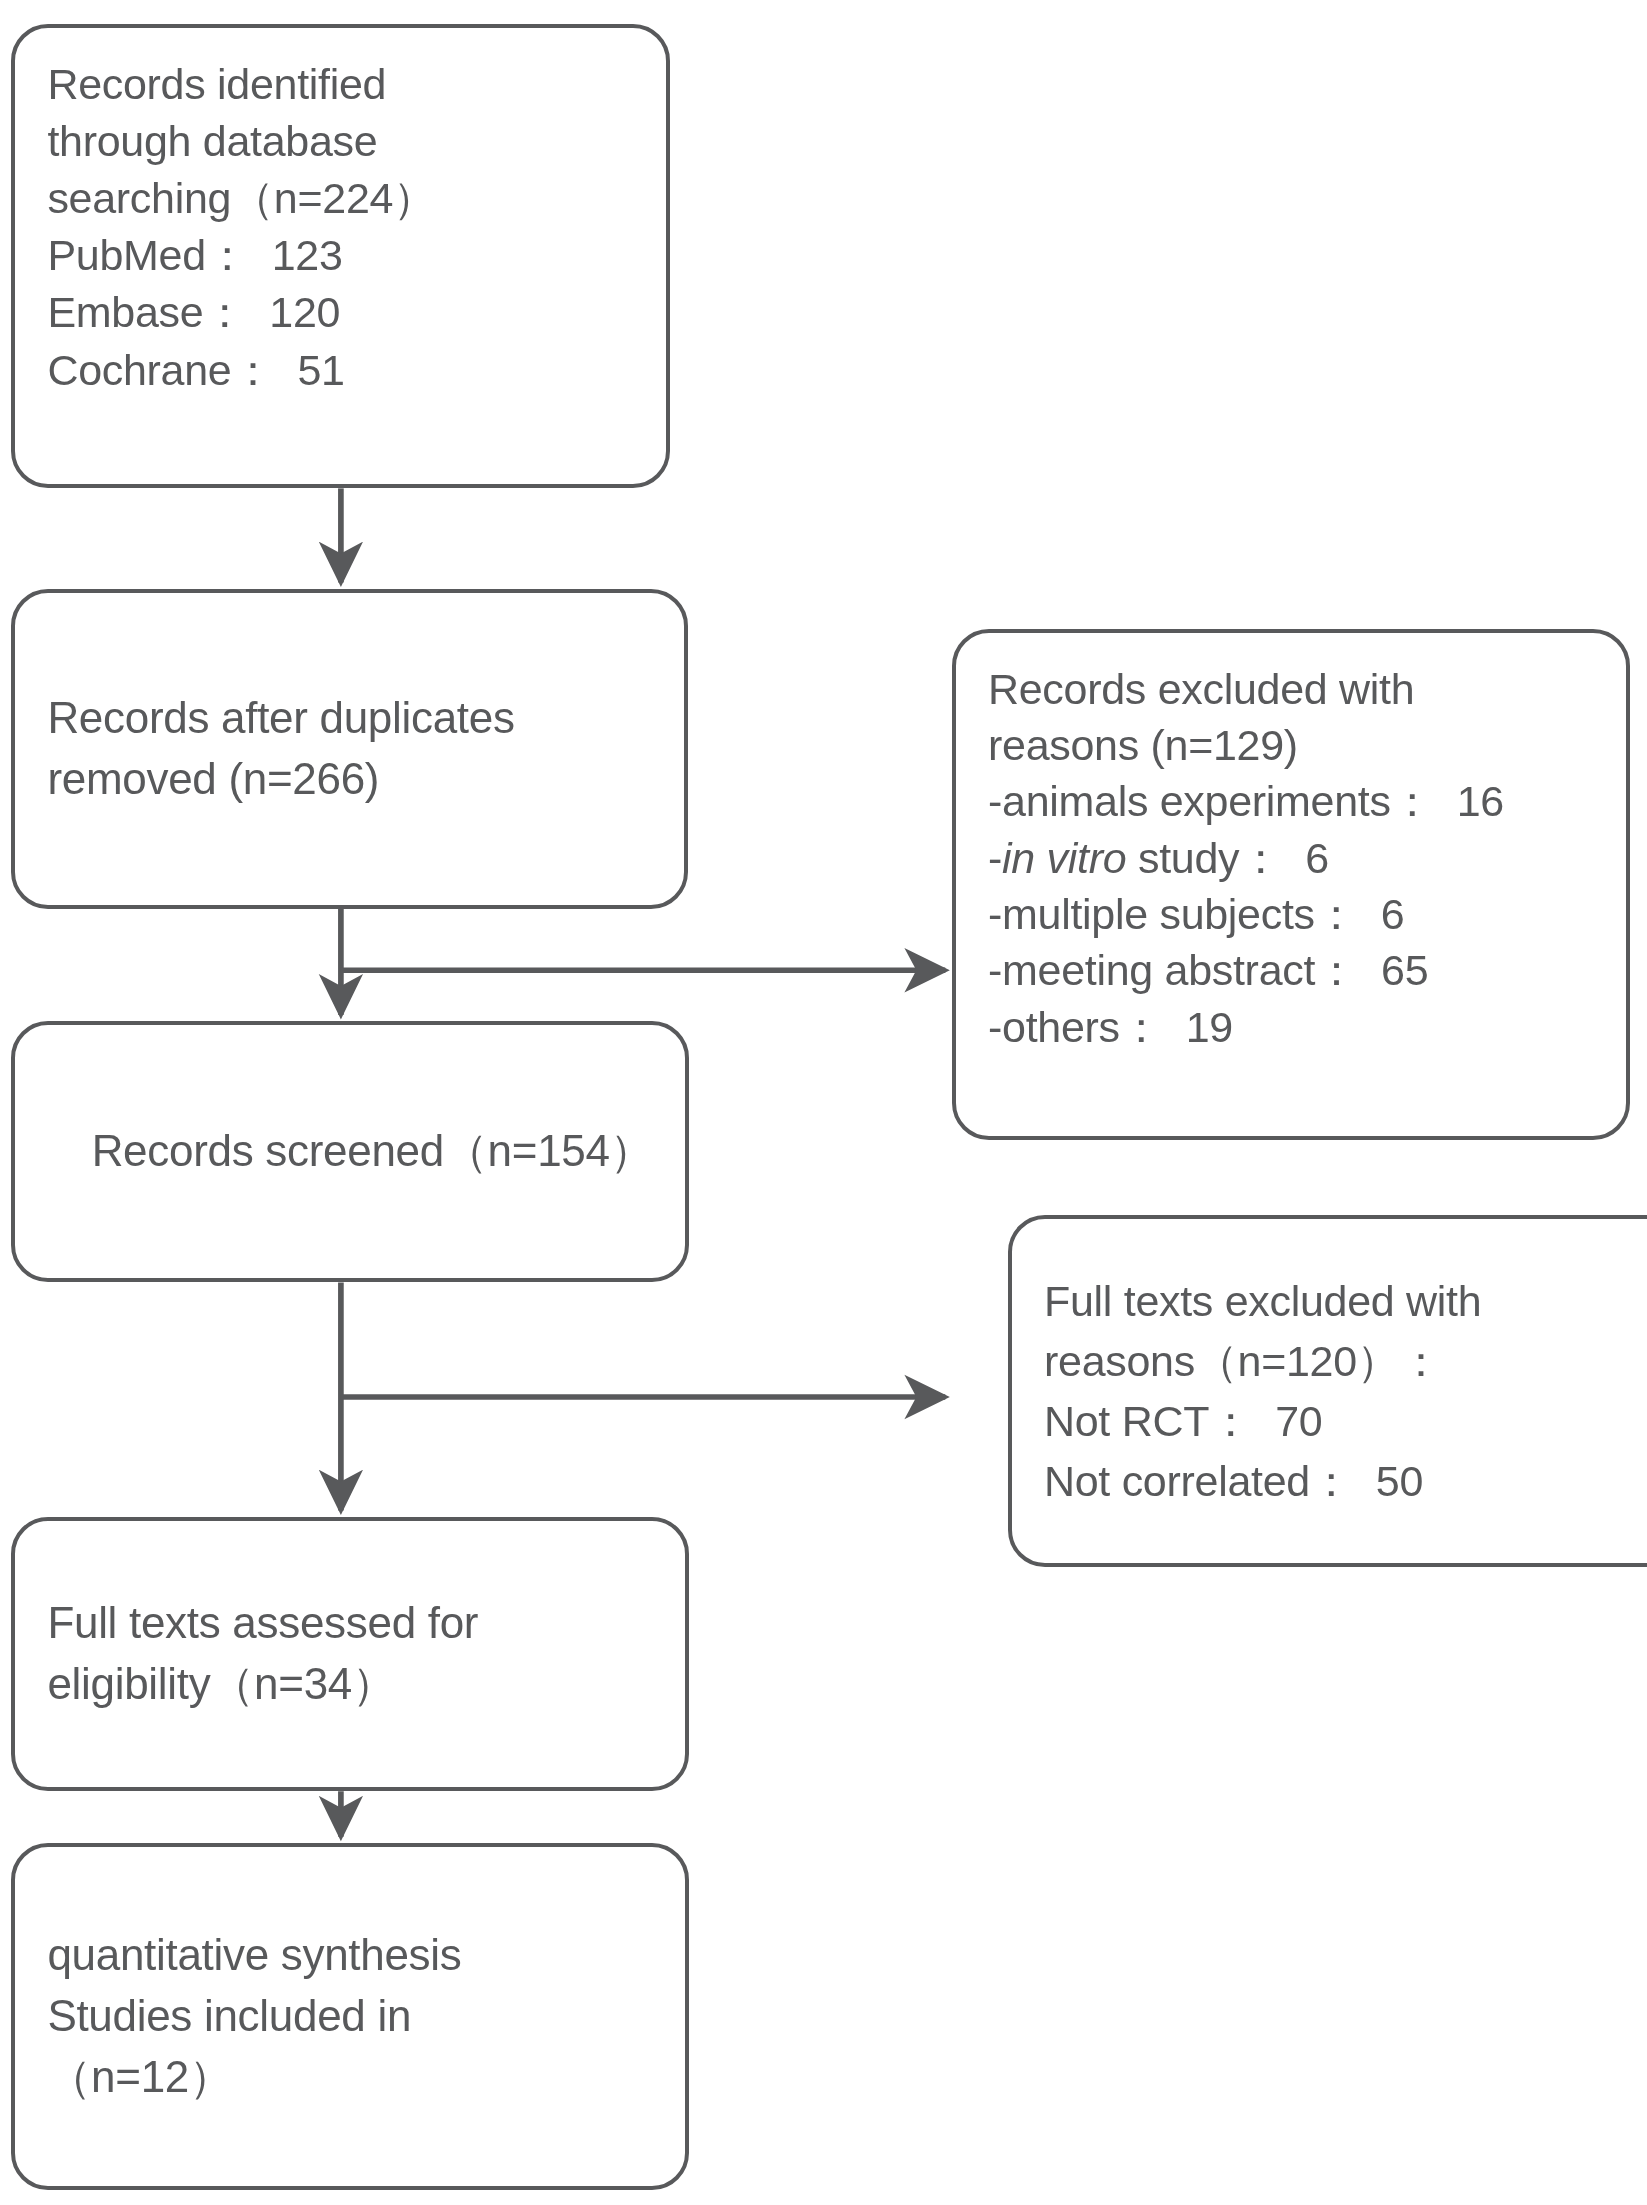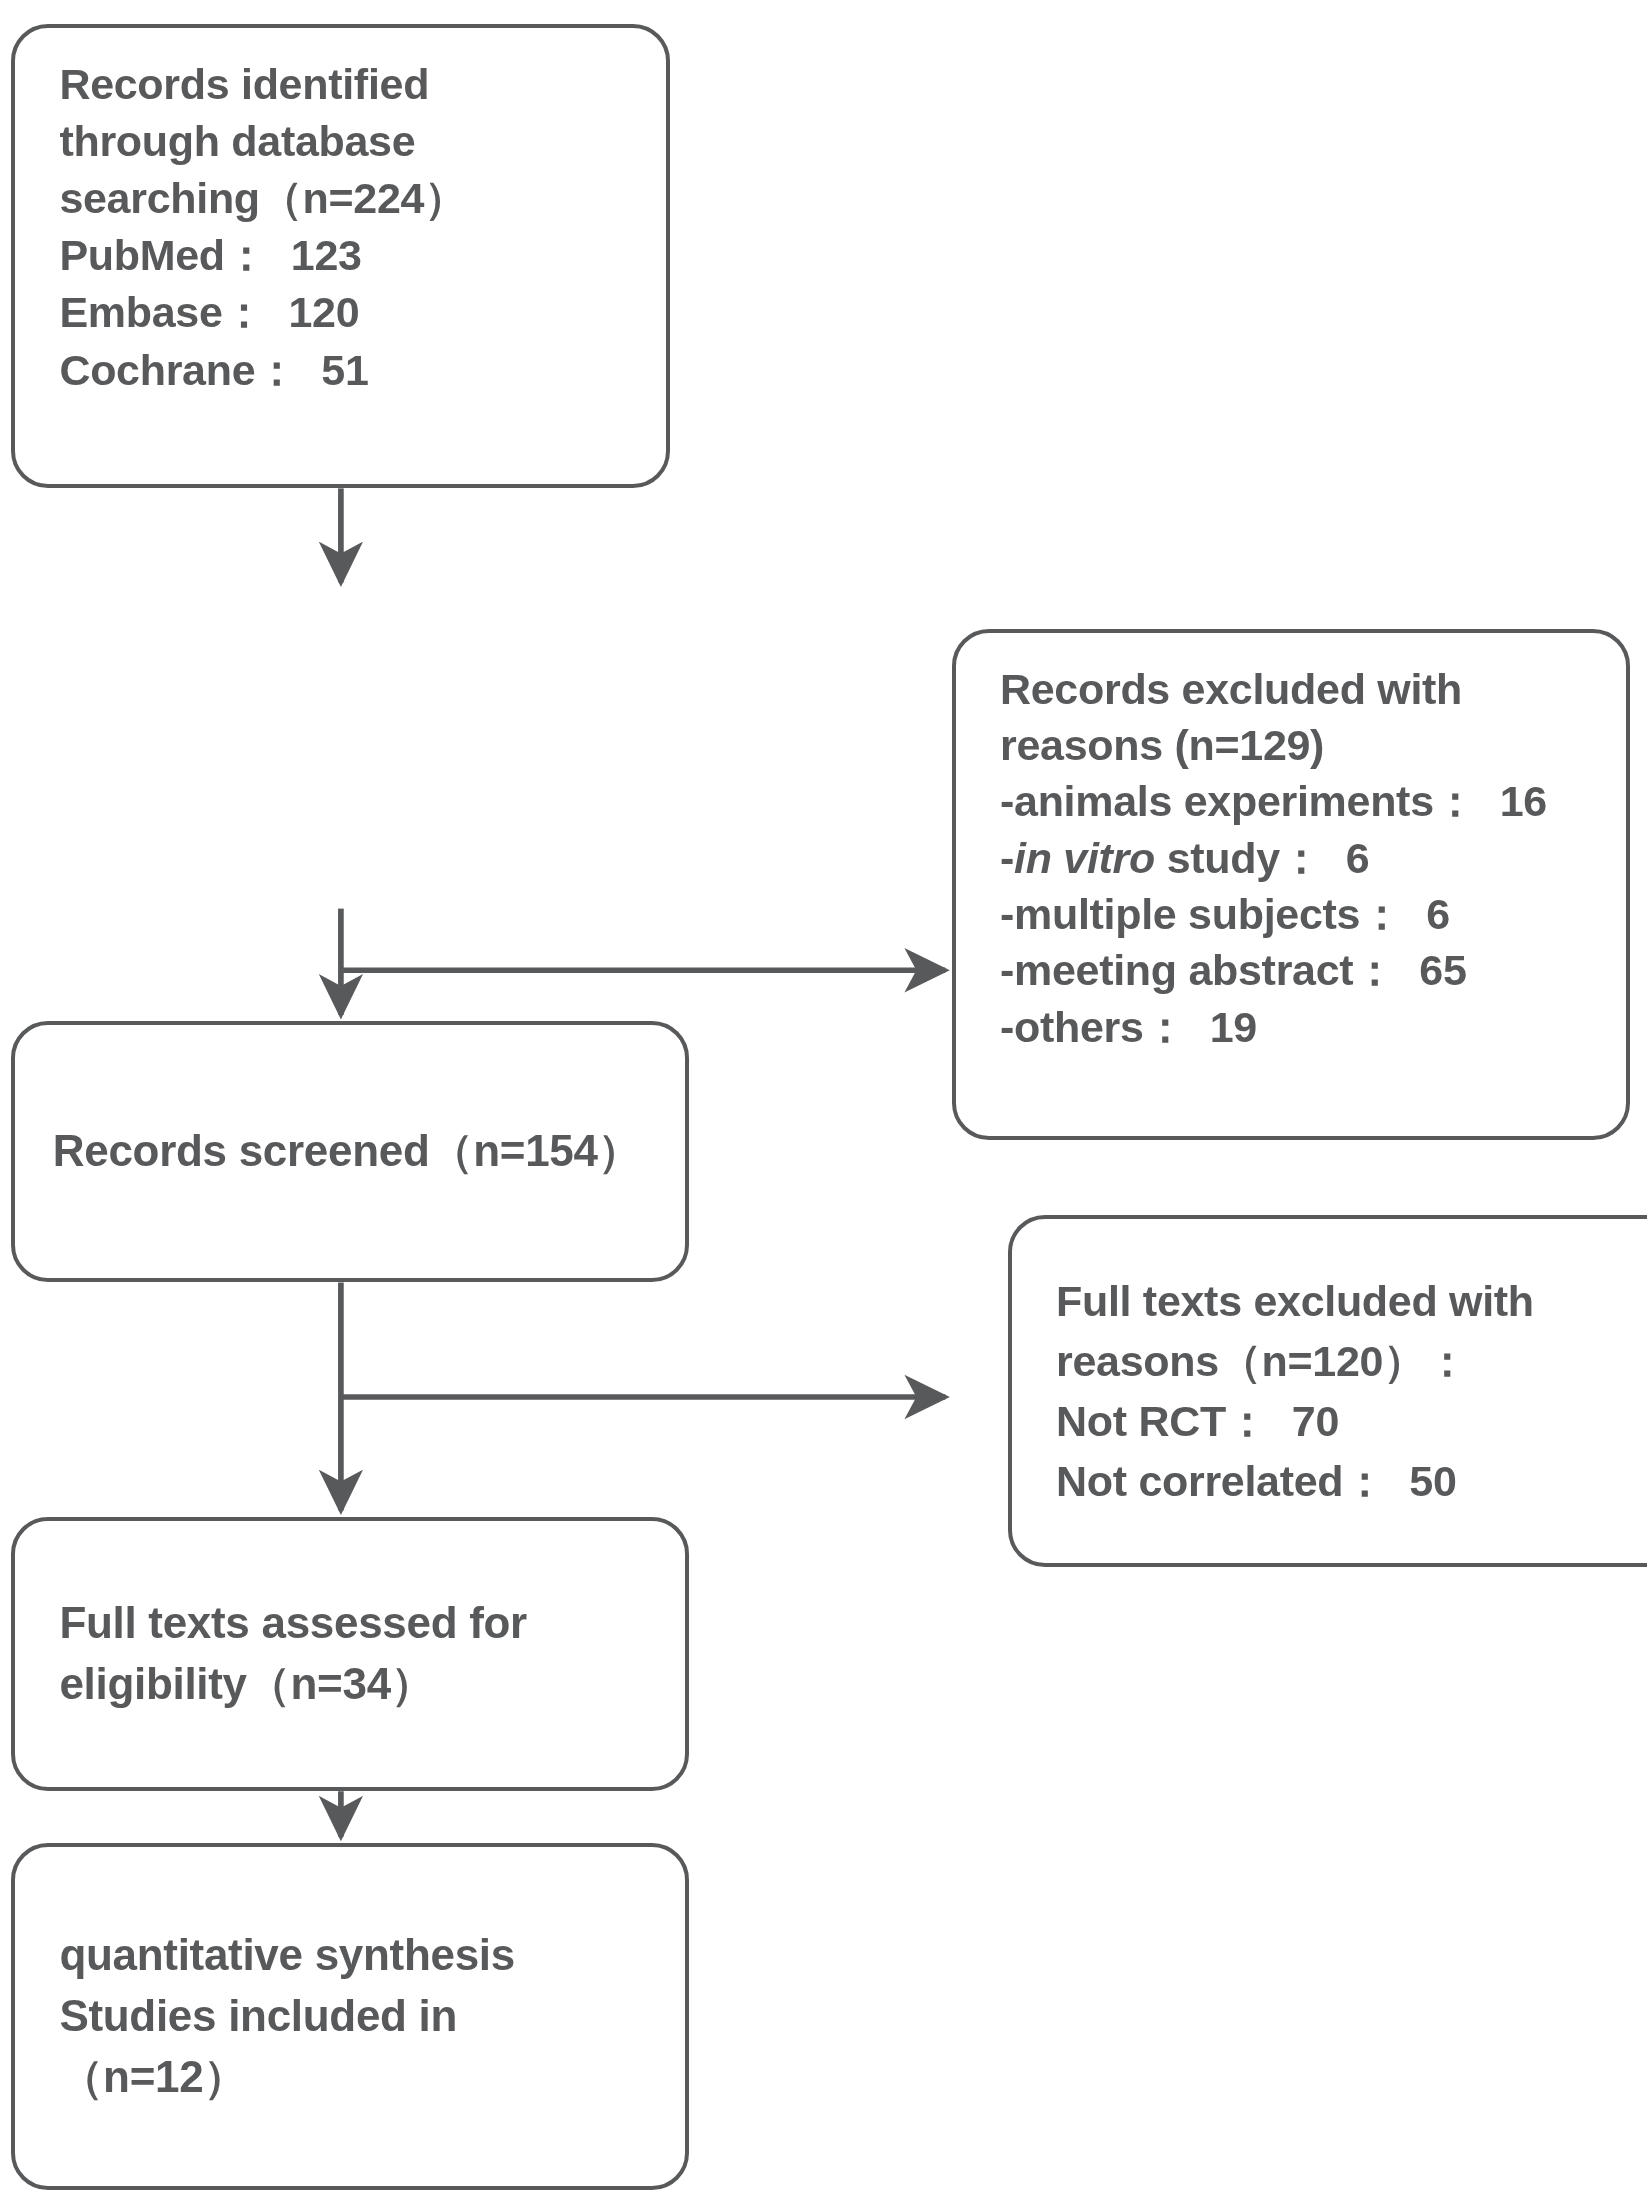--- a/index.html
+++ b/index.html
@@ -36,11 +36,11 @@
     flex-direction: column;
     justify-content: center;
     color: #58595b;
-    font-weight: bold;
+    font-weight: normal;
     font-size: 44px;
     line-height: 1.38;
     letter-spacing: -0.3px;
-    padding: 0 44px;
+    padding: 0 32px;
   }
   .node .line {
     white-space: pre;

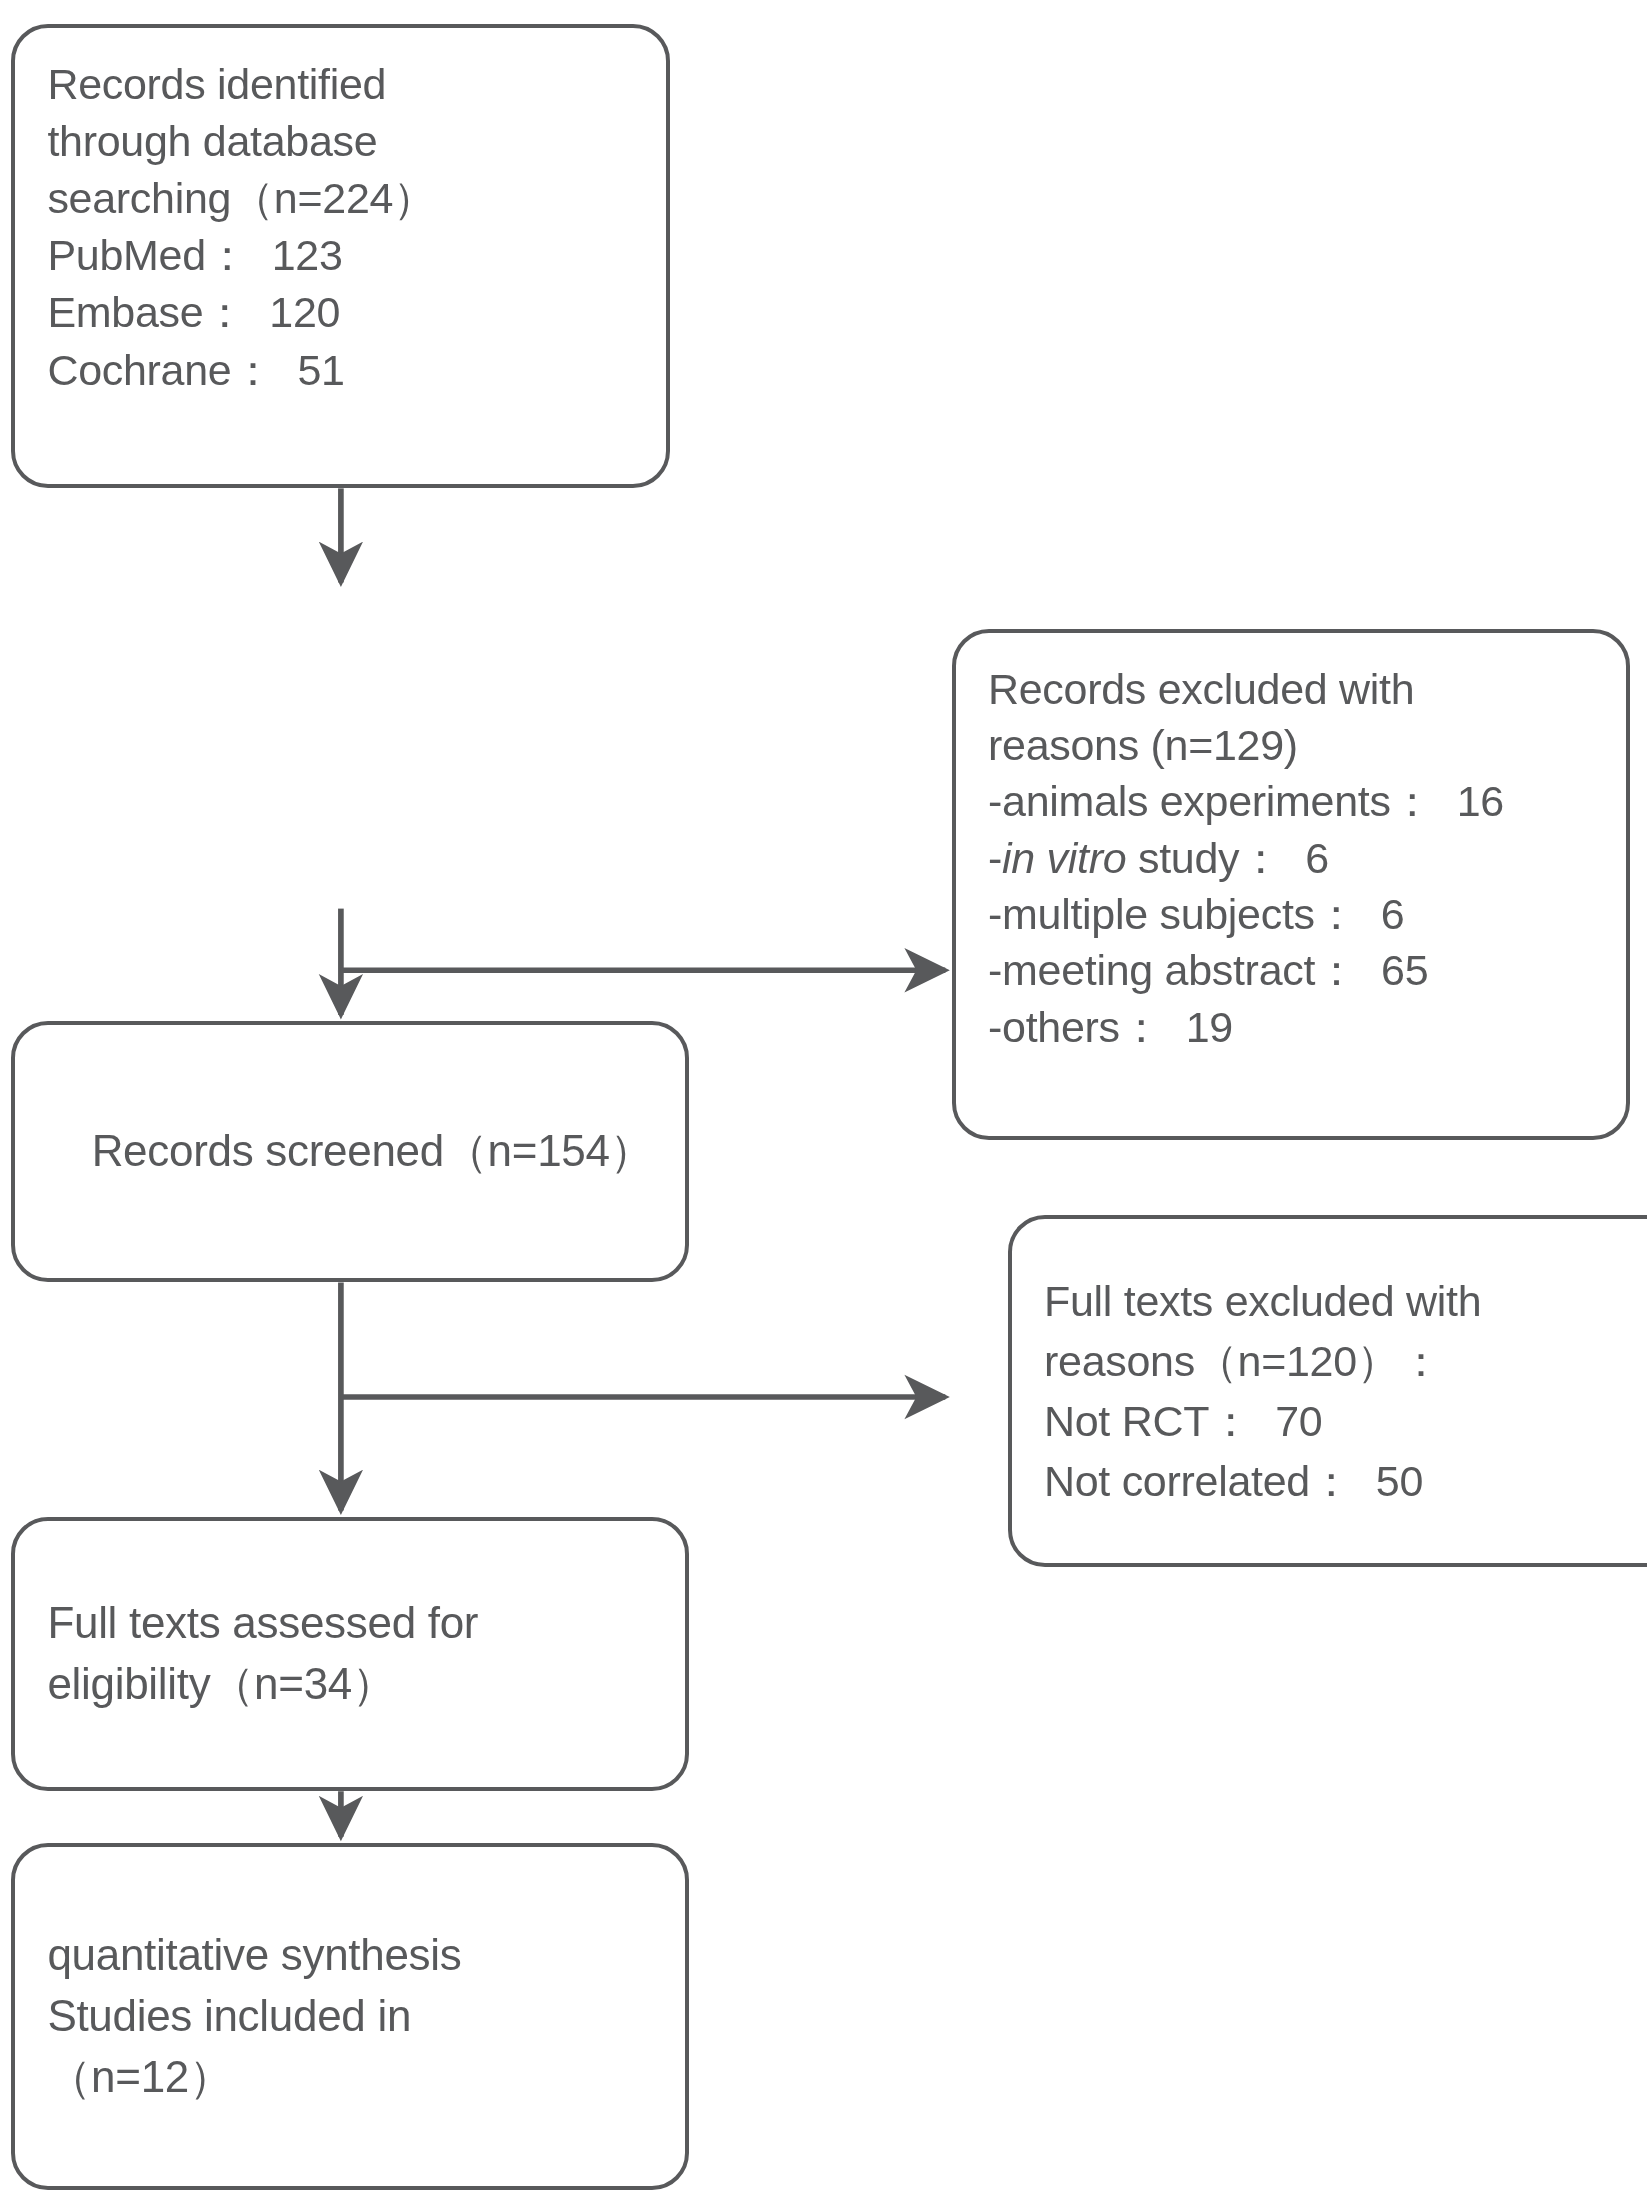--- a/index.html
+++ b/index.html
@@ -105,6 +105,10 @@
     <span class="line">Cochrane：  51</span>
   </div>
 
+  <div class="node centered-block" id="node-duplicates">
+    <span class="line">Records after duplicates</span>
+    <span class="line">removed (n=266)</span>
+  </div>
 
   <div class="node centered-block" id="node-screened">
     <span class="line">Records screened（n=154）</span>

